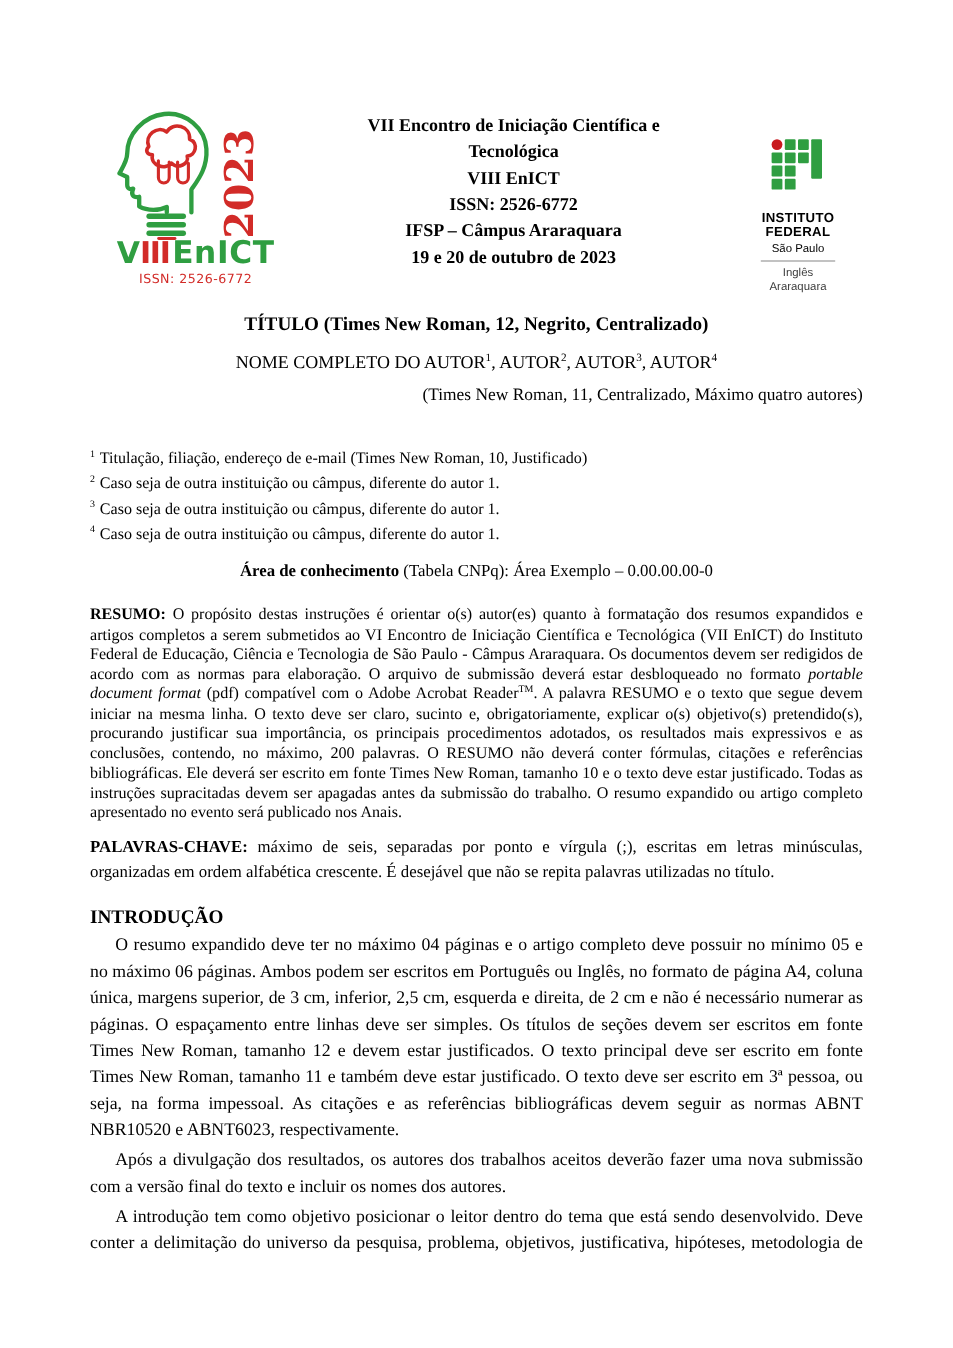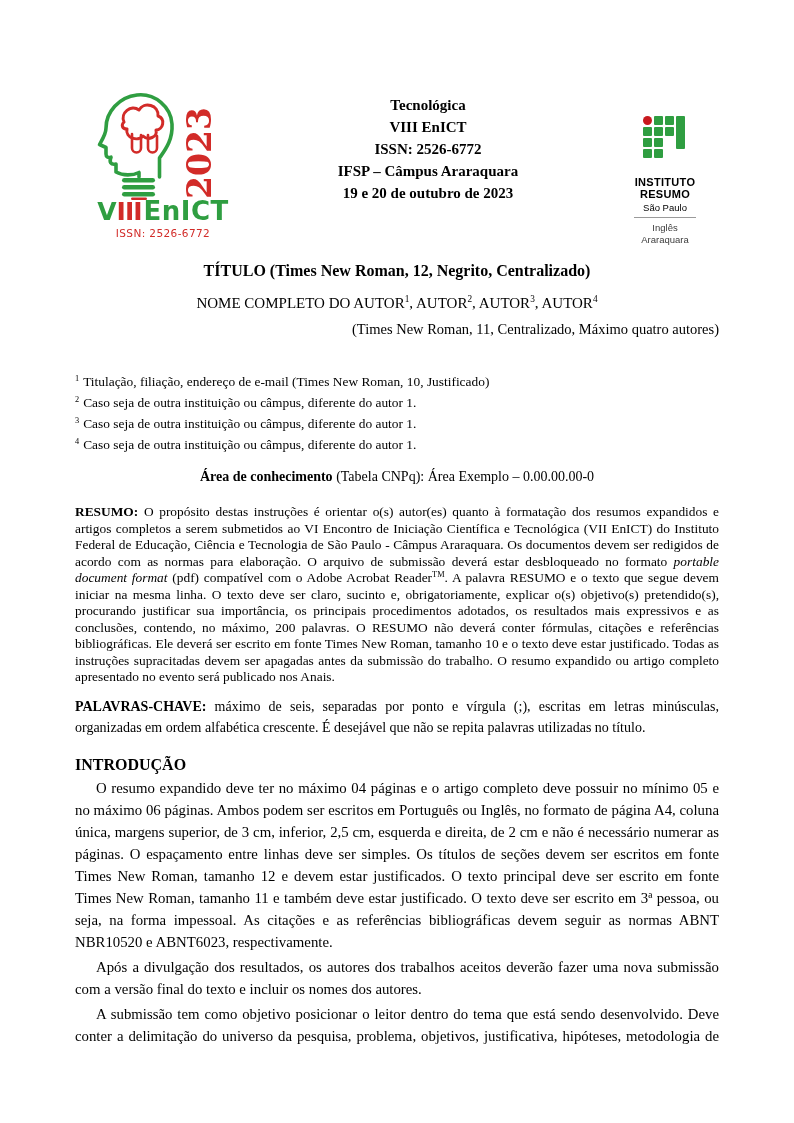--- a/index.html
+++ b/index.html
@@ -88,6 +88,7 @@
     </div>
 
     <div class="event-info">
+      <div>VII Encontro de Iniciação Científica e</div>
       <div>Tecnológica</div>
       <div>VIII EnICT</div>
       <div>ISSN: 2526-6772</div>

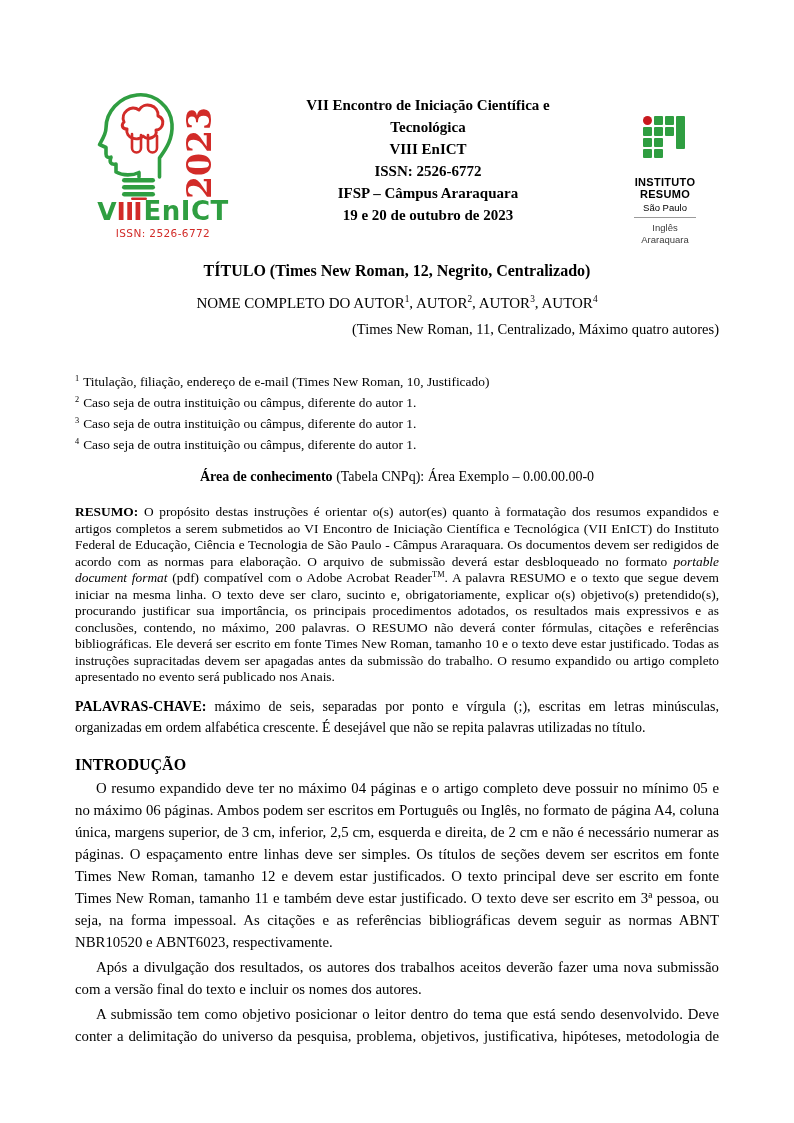--- a/index.html
+++ b/index.html
@@ -112,7 +112,7 @@
       </div>
       <div class="ifsp-name">
         <div>INSTITUTO</div>
-        <div>RESUMO</div>
+        <div>FEDERAL</div>
       </div>
       <div class="ifsp-region">São Paulo</div>
       <div class="ifsp-sep"></div>

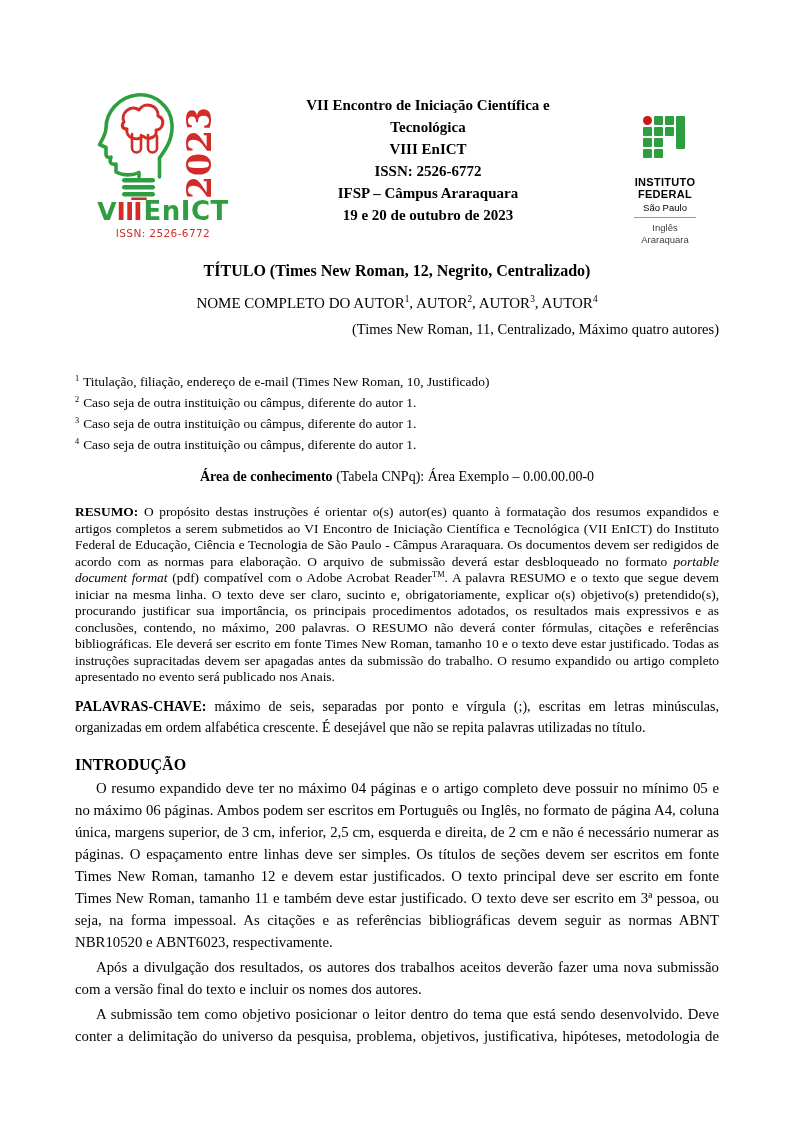--- a/index.html
+++ b/index.html
@@ -145,7 +145,7 @@
     <div class="section-heading">INTRODUÇÃO</div>
     <p>O resumo expandido deve ter no máximo 04 páginas e o artigo completo deve possuir no mínimo 05 e no máximo 06 páginas. Ambos podem ser escritos em Português ou Inglês, no formato de página A4, coluna única, margens superior, de 3 cm, inferior, 2,5 cm, esquerda e direita, de 2 cm e não é necessário numerar as páginas. O espaçamento entre linhas deve ser simples. Os títulos de seções devem ser escritos em fonte Times New Roman, tamanho 12 e devem estar justificados. O texto principal deve ser escrito em fonte Times New Roman, tamanho 11 e também deve estar justificado. O texto deve ser escrito em 3ª pessoa, ou seja, na forma impessoal. As citações e as referências bibliográficas devem seguir as normas ABNT NBR10520 e ABNT6023, respectivamente.</p>
     <p>Após a divulgação dos resultados, os autores dos trabalhos aceitos deverão fazer uma nova submissão com a versão final do texto e incluir os nomes dos autores.</p>
-    <p class="cutoff">A submissão tem como objetivo posicionar o leitor dentro do tema que está sendo desenvolvido. Deve conter a delimitação do universo da pesquisa, problema, objetivos, justificativa, hipóteses, metodologia de</p>
+    <p class="cutoff">A introdução tem como objetivo posicionar o leitor dentro do tema que está sendo desenvolvido. Deve conter a delimitação do universo da pesquisa, problema, objetivos, justificativa, hipóteses, metodologia de</p>
   </div>
 
 </div>

